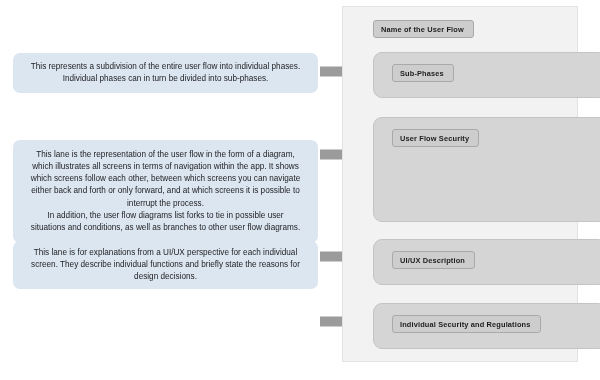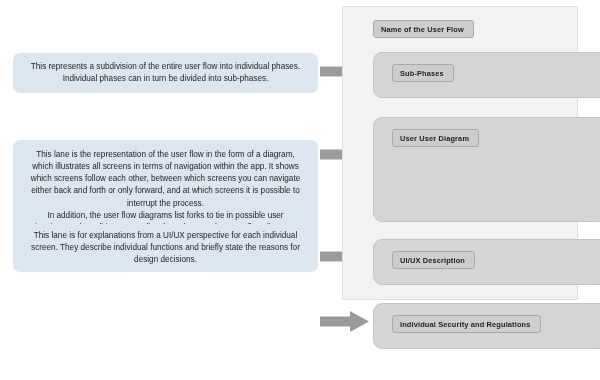--- a/index.html
+++ b/index.html
@@ -68,7 +68,7 @@
     left: 342px;
     top: 6px;
     width: 236px;
-    height: 294px;
+    height: 356px;
     background: #f2f2f2;
     border: 1px solid #e2e2e2;
     box-sizing: border-box;

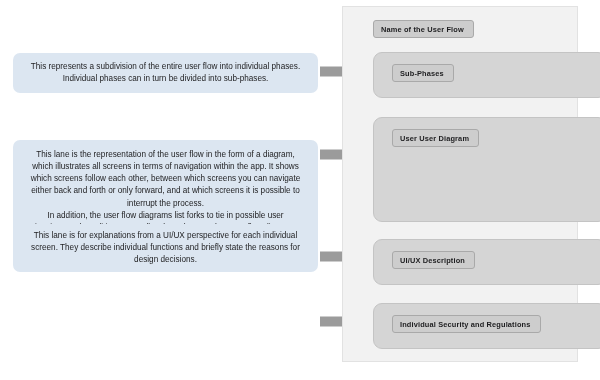--- a/index.html
+++ b/index.html
@@ -164,7 +164,7 @@
     </div>
 
     <div class="lane lane-diagram">
-      <span class="chip">User User Diagram</span>
+      <span class="chip">User Flow Security</span>
     </div>
 
     <div class="lane lane-uiux">

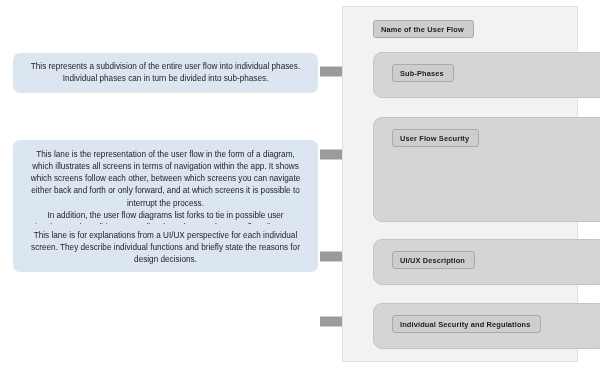--- a/index.html
+++ b/index.html
@@ -45,7 +45,7 @@
 
   .note-1 { top: 53px;  height: 40px; }
   .note-2 { top: 113px; height: 103px; margin-top: 27px; }
-  .note-3 { top: 224px; height: 48px; }
+  .note-3 { top: 241px; height: 48px; }
   .note-4 { top: 296px; height: 50px; }
 
   

